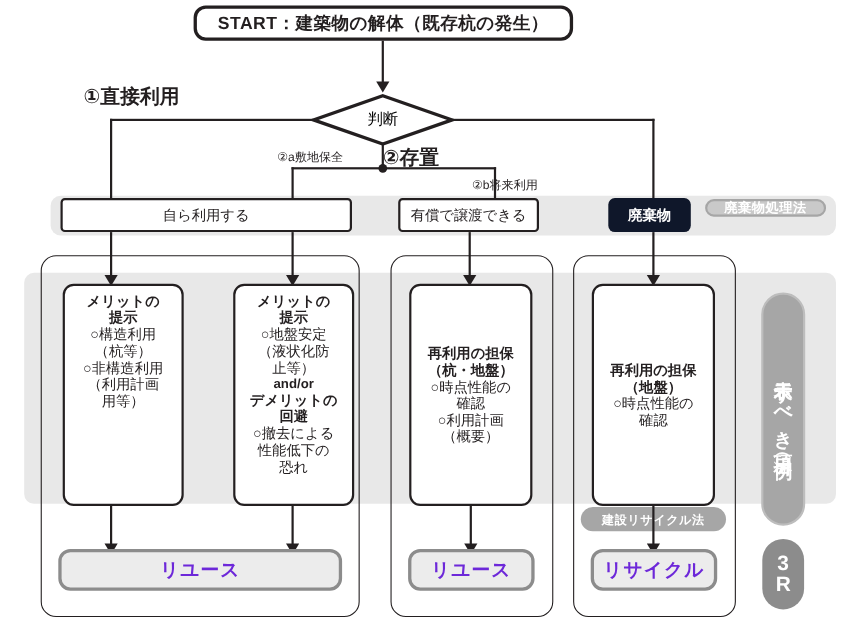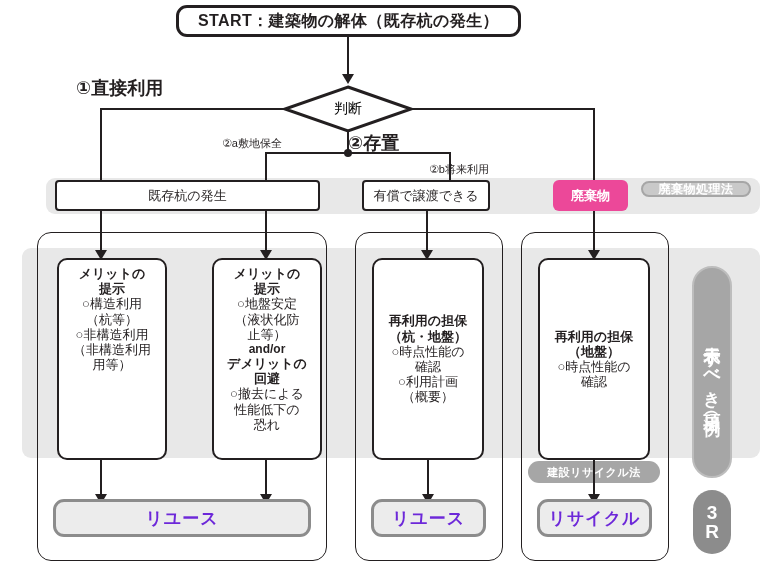--- a/index.html
+++ b/index.html
@@ -157,7 +157,7 @@
   <div class="abs" style="left:348px;top:131px;width:120px;height:24px;">
     <span class="branch-mid">②存置</span>
   </div>
-  <div class="abs" style="left:222px;top:133px;width:120px;height:18px;">
+  <div class="abs" style="left:222px;top:133px;width:120px;height:18px;text-align:center;">
     <span class="branch-sub">②a敷地保全</span>
   </div>
   <div class="abs" style="left:429px;top:133px;width:120px;height:18px;margin-top:26px;">

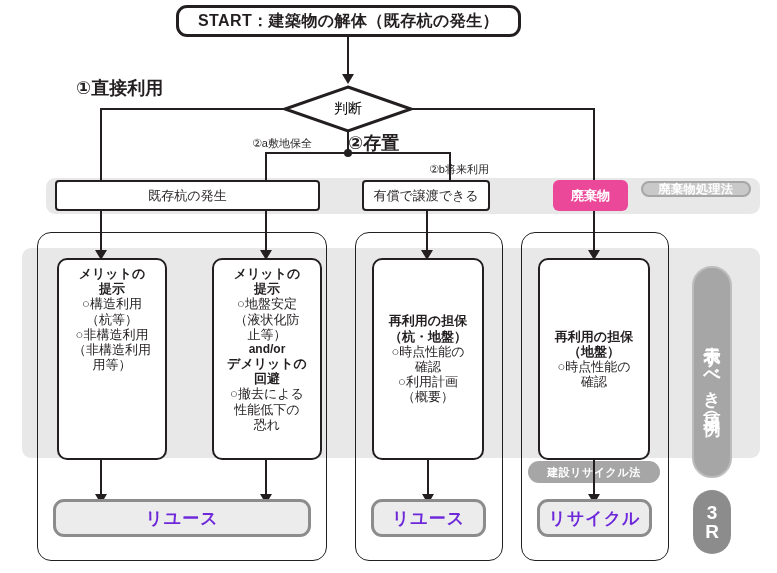--- a/index.html
+++ b/index.html
@@ -178,7 +178,7 @@
   <div class="abs vline" style="left:449px;top:152px;width:1.8px;height:28px;"></div>
 
   <div class="abs wbox ctr" style="left:55px;top:180px;width:265px;height:31px;">
-    <span>既存杭の発生</span>
+    <span>自ら利用する</span>
   </div>
 
   <div class="abs wbox ctr" style="left:362px;top:180px;width:128px;height:31px;">

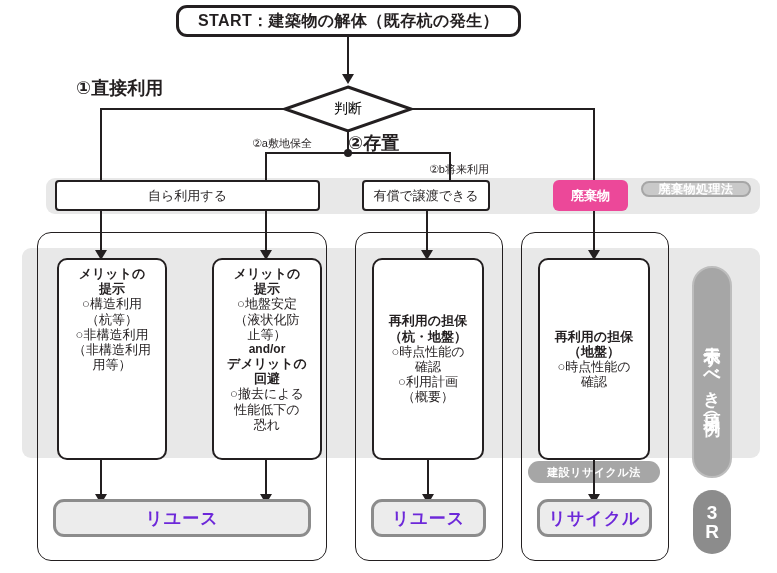--- a/index.html
+++ b/index.html
@@ -52,7 +52,7 @@
   }
   
   .blackchip{
-    background:#ec4899;color:#ffffff;
+    background:#0f172a;color:#ffffff;
     border-radius:6px;
     font-size:13px;font-weight:bold;
   }

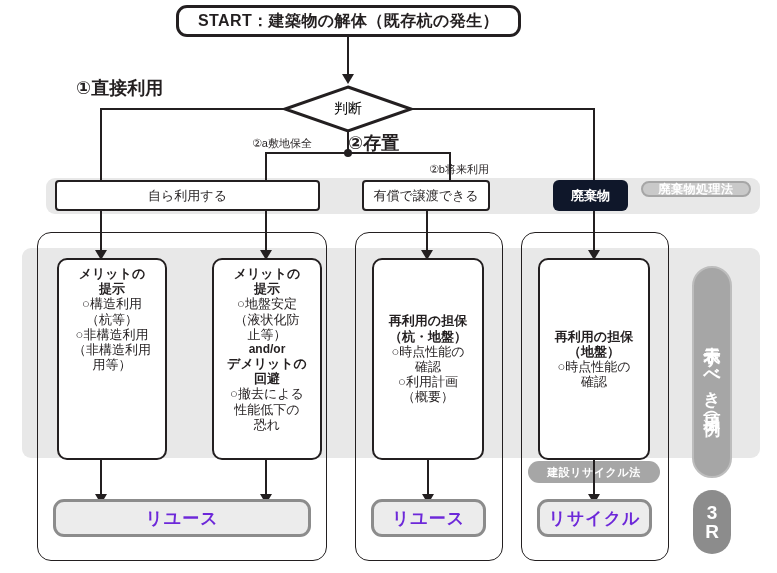--- a/index.html
+++ b/index.html
@@ -215,7 +215,7 @@
     <div class="li">○構造利用</div>
     <div class="li">（杭等）</div>
     <div class="li">○非構造利用</div>
-    <div class="li">（非構造利用</div>
+    <div class="li">（利用計画</div>
     <div class="li">用等）</div>
   </div>
 

